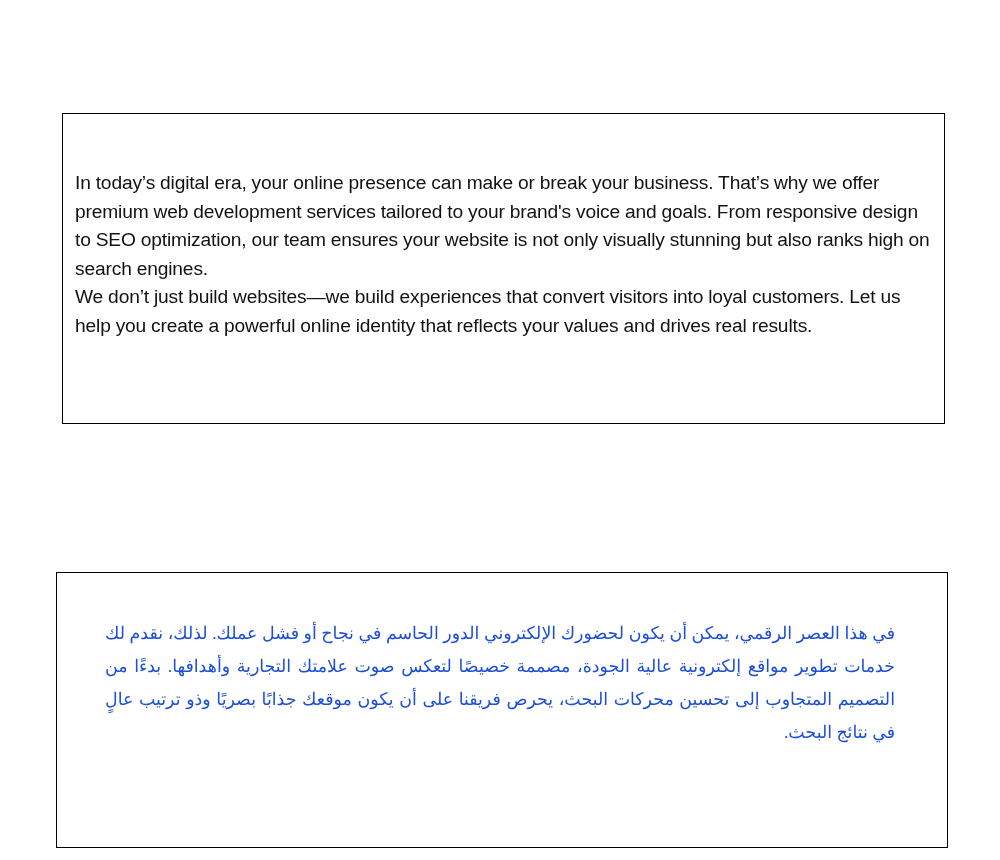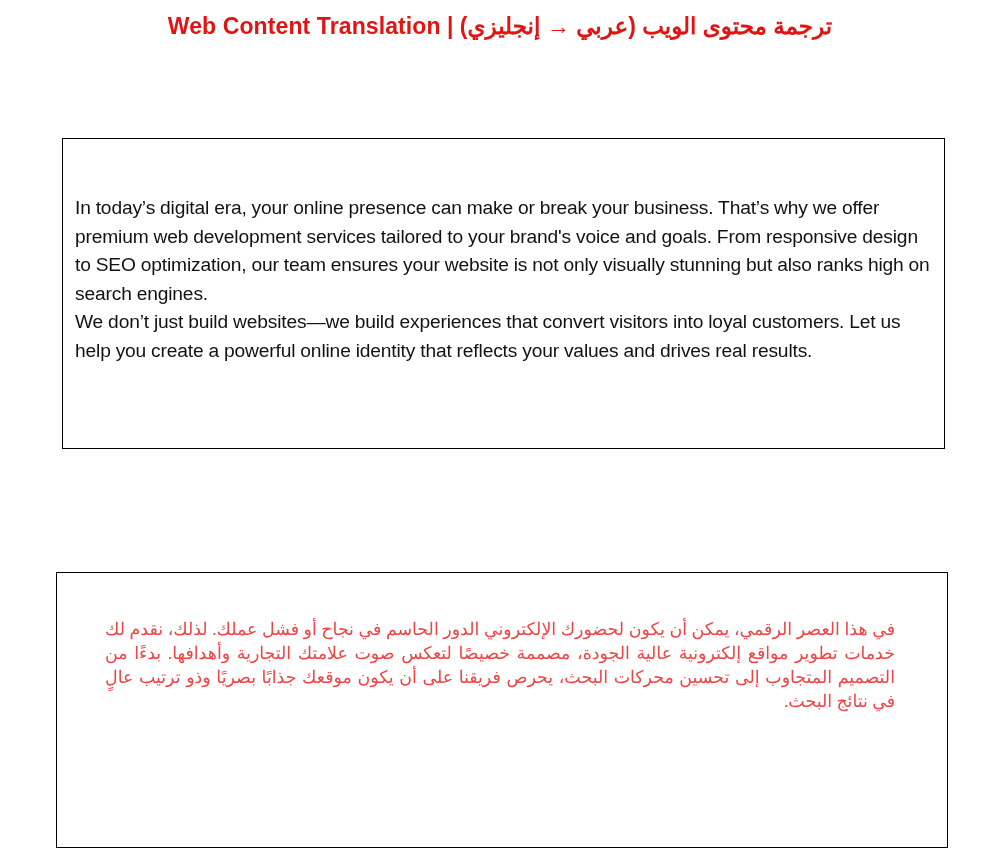--- a/index.html
+++ b/index.html
@@ -105,7 +105,6 @@
 
 <div class="page">
 
-  <div class="doc-title">ترجمة محتوى الويب (عربي → إنجليزي) | Web Content Translation</div>
 
   <div class="source-box">
     <div class="source-text">In today’s digital era, your online presence can make or break your business. That’s why we offer premium web development services tailored to your brand's voice and goals. From responsive design to SEO optimization, our team ensures your website is not only visually stunning but also ranks high on search engines.

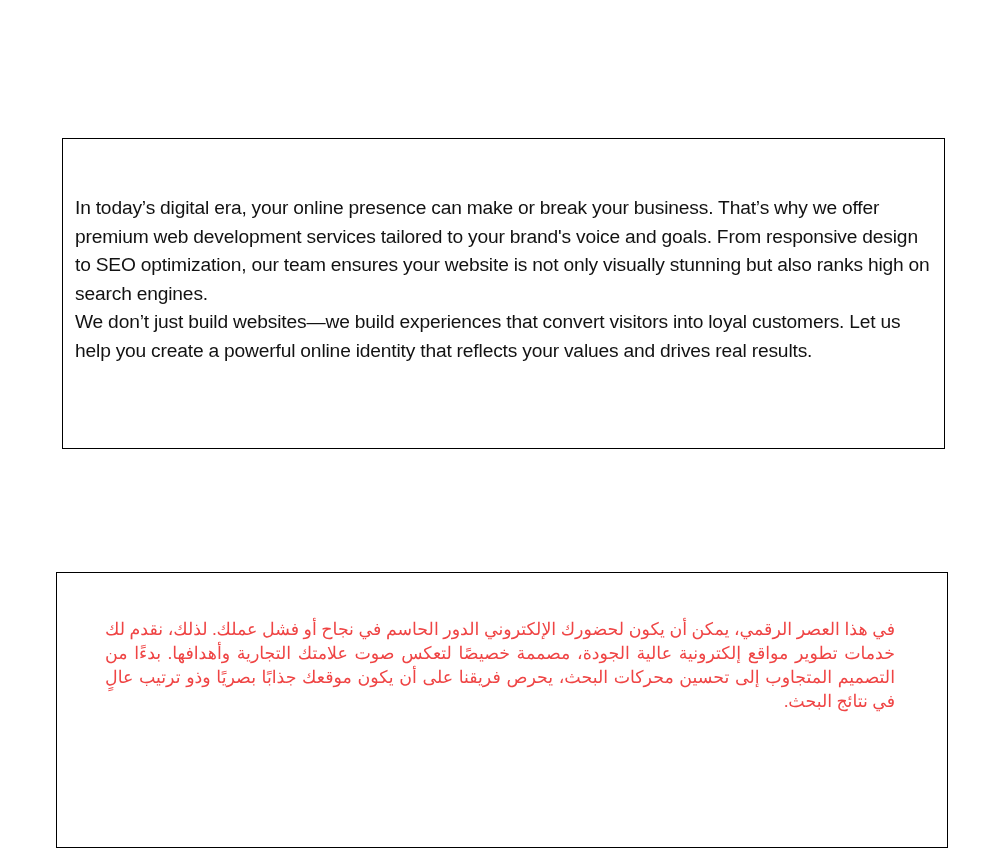--- a/index.html
+++ b/index.html
@@ -51,7 +51,6 @@
     box-sizing: border-box;
     border: 1.6px solid #000000;
     background: #ffffff;
-    margin-top: 25px;
   }
   .source-text {
     position: absolute;

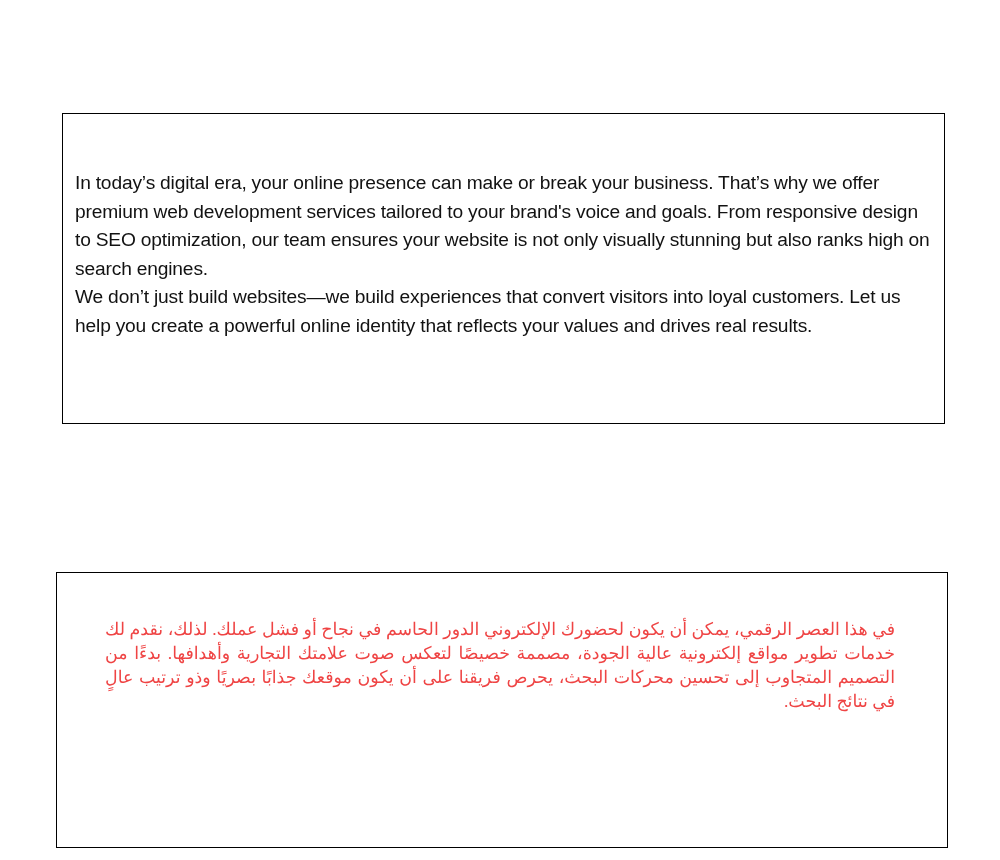--- a/index.html
+++ b/index.html
@@ -88,8 +88,8 @@
     text-justify: inter-word;
     font-family: "Liberation Serif", "DejaVu Serif", serif;
     font-size: 17.4px;
-    line-height: 24px;
-    color: #ef4444;
+    line-height: 33px;
+    color: #1d4ed8;
   }
   .target-text p {
     margin: 0;

